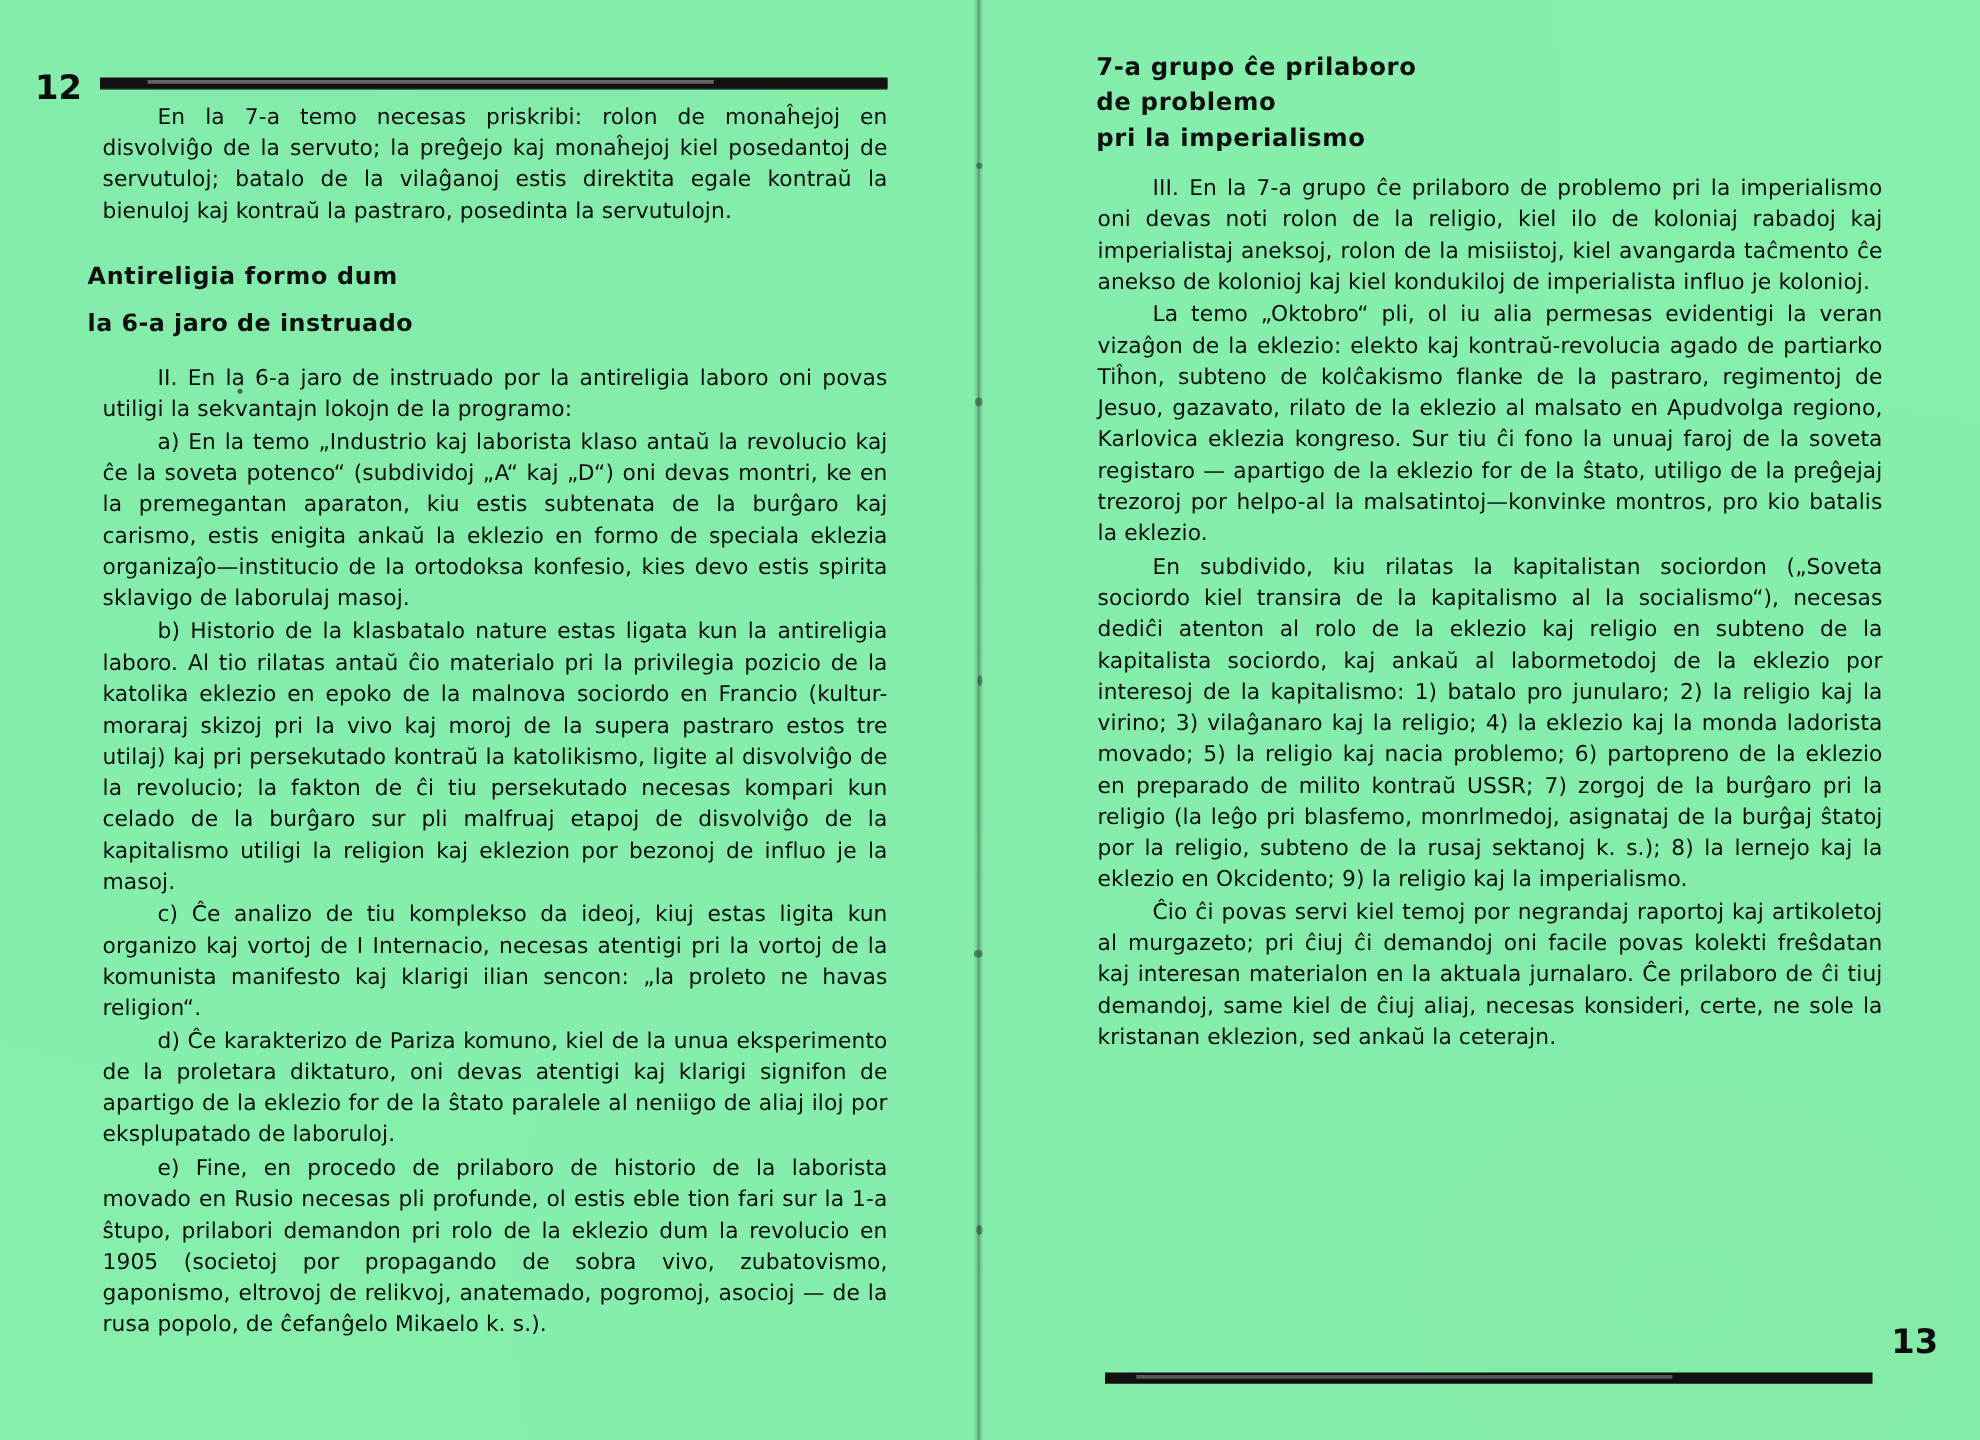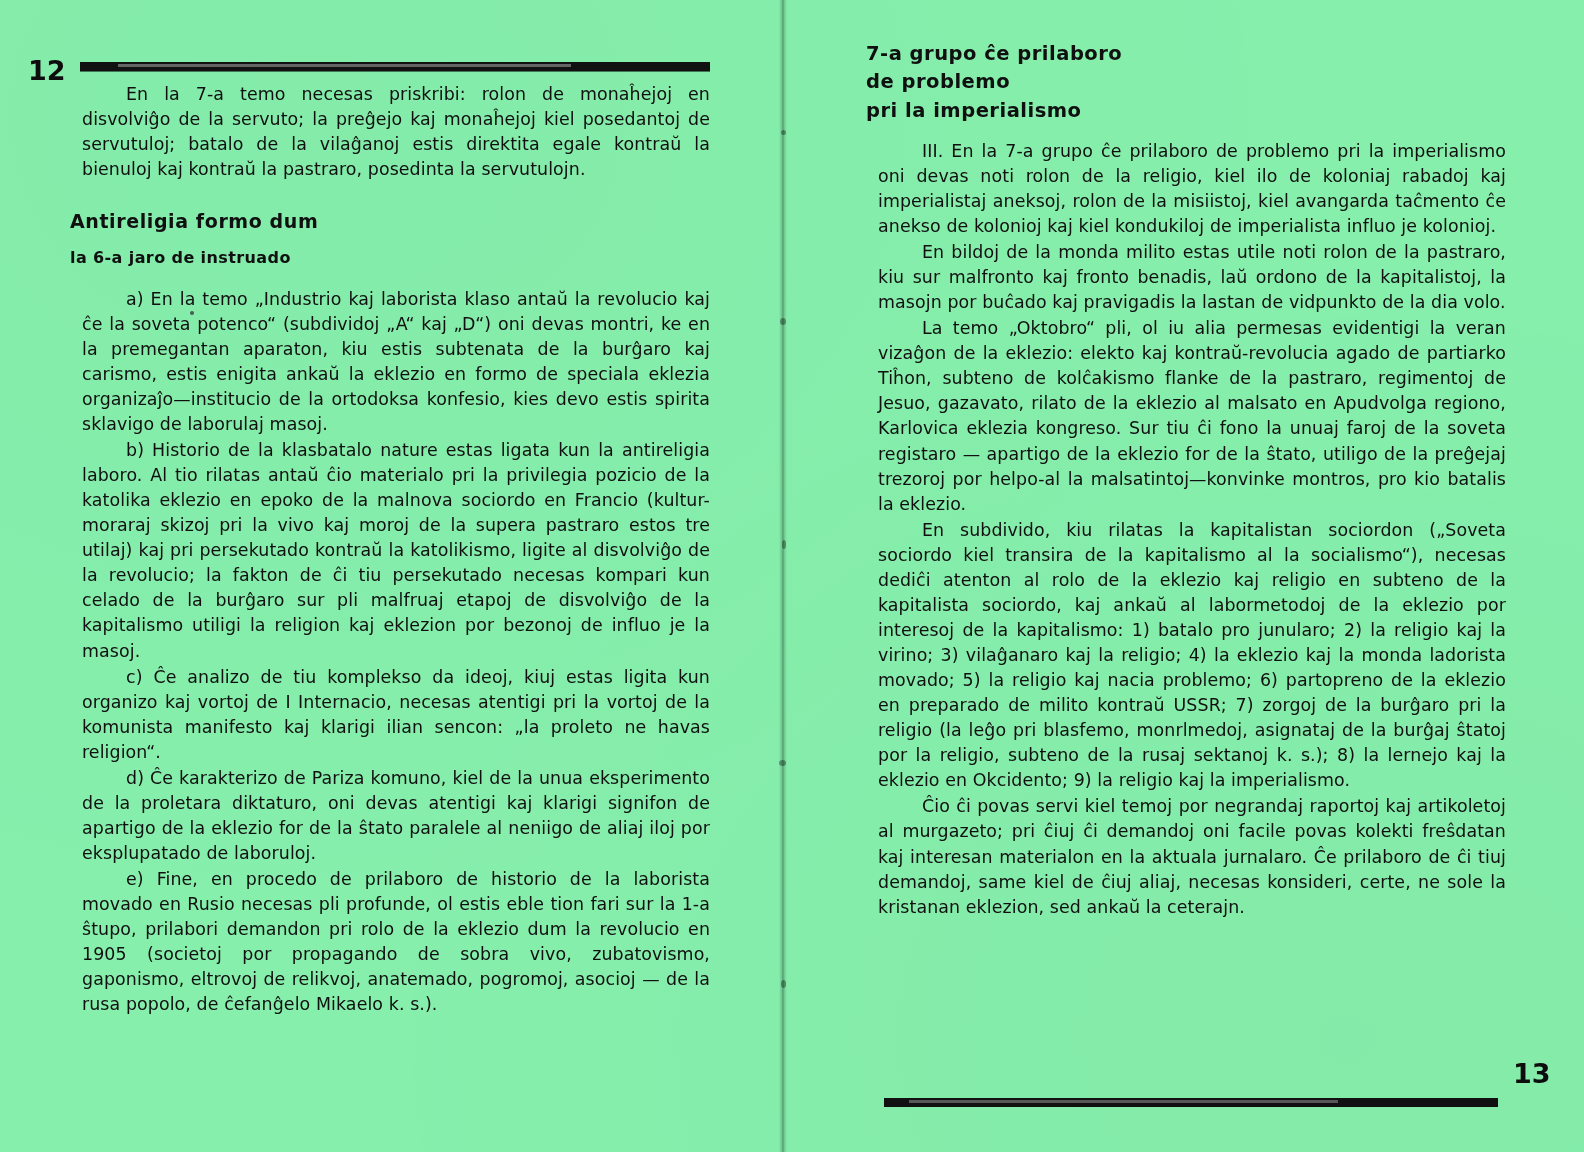--- a/index.html
+++ b/index.html
@@ -93,7 +93,7 @@
     font-weight: bold;
     line-height: 1.45;
     letter-spacing: 0.5px;
-    margin: 0 0 14px 0;
+    margin: 0 0 14px 11px;
   }
   .right-title div { white-space: nowrap; }
 

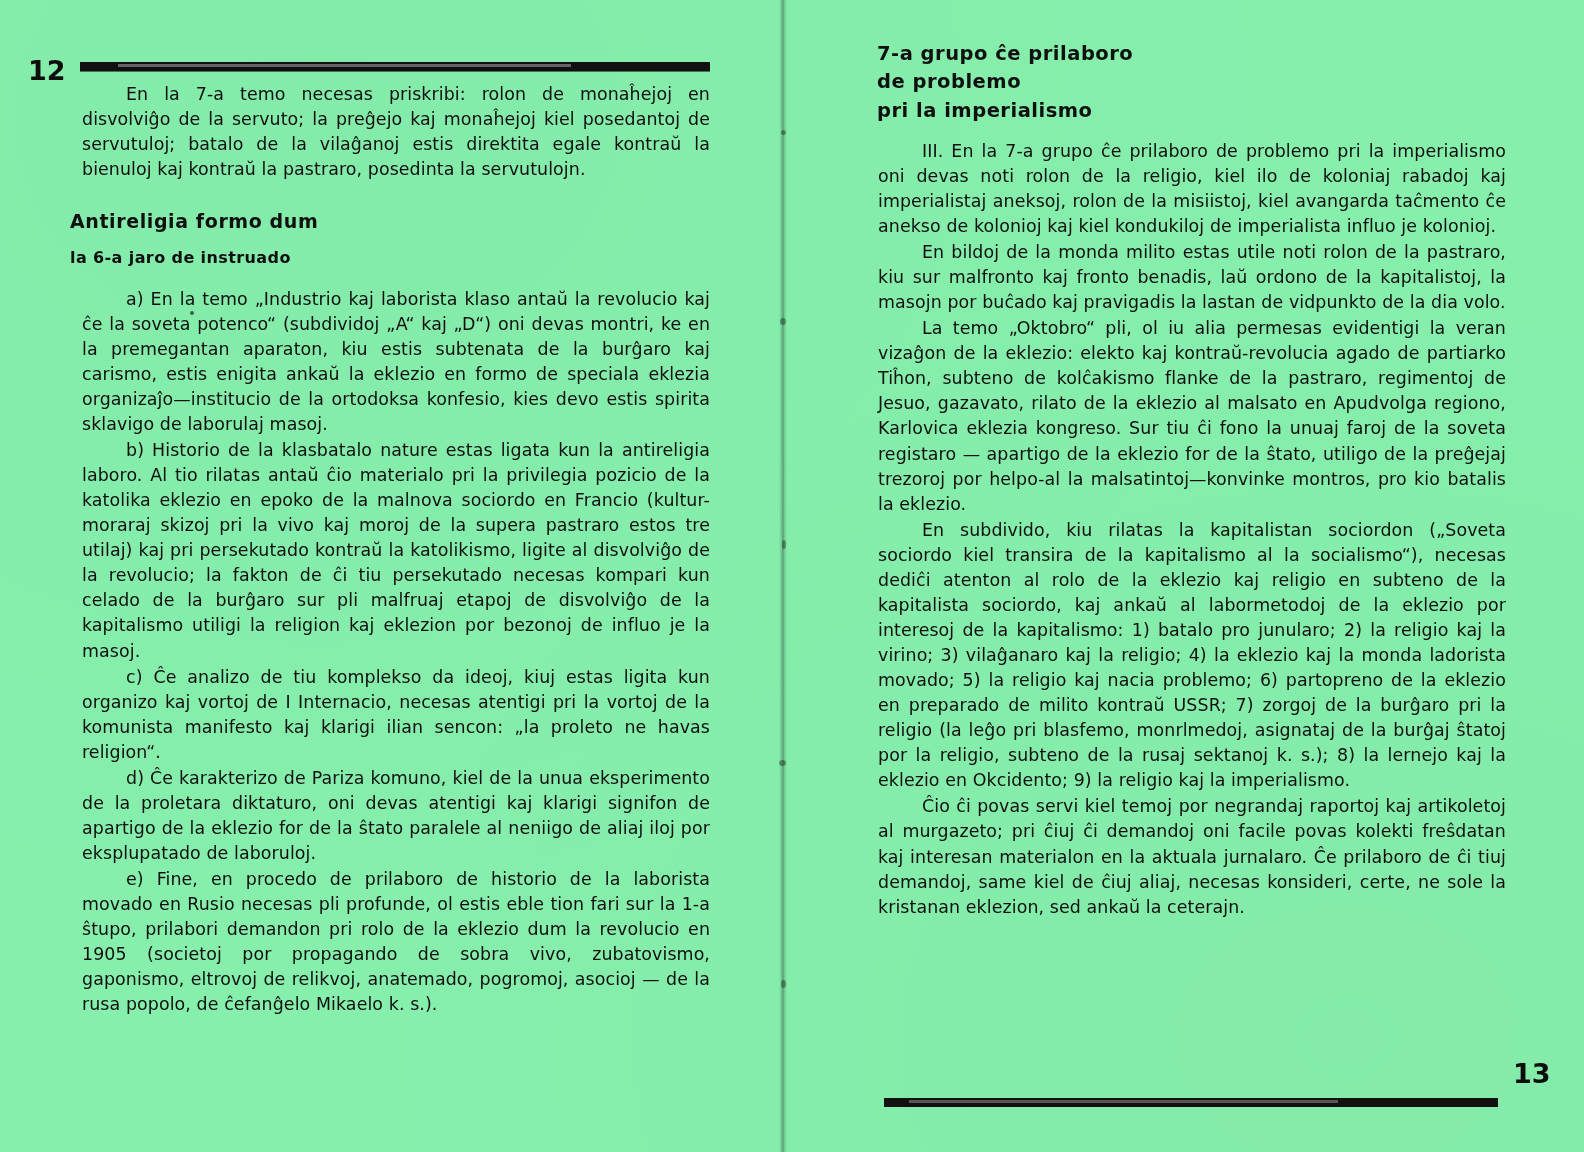--- a/index.html
+++ b/index.html
@@ -82,7 +82,7 @@
     letter-spacing: 0.6px;
   }
   h2.section-sub {
-    font-size: 16px;
+    font-size: 19px;
     font-weight: bold;
     margin: 10px 0 18px 0;
     text-indent: 0;

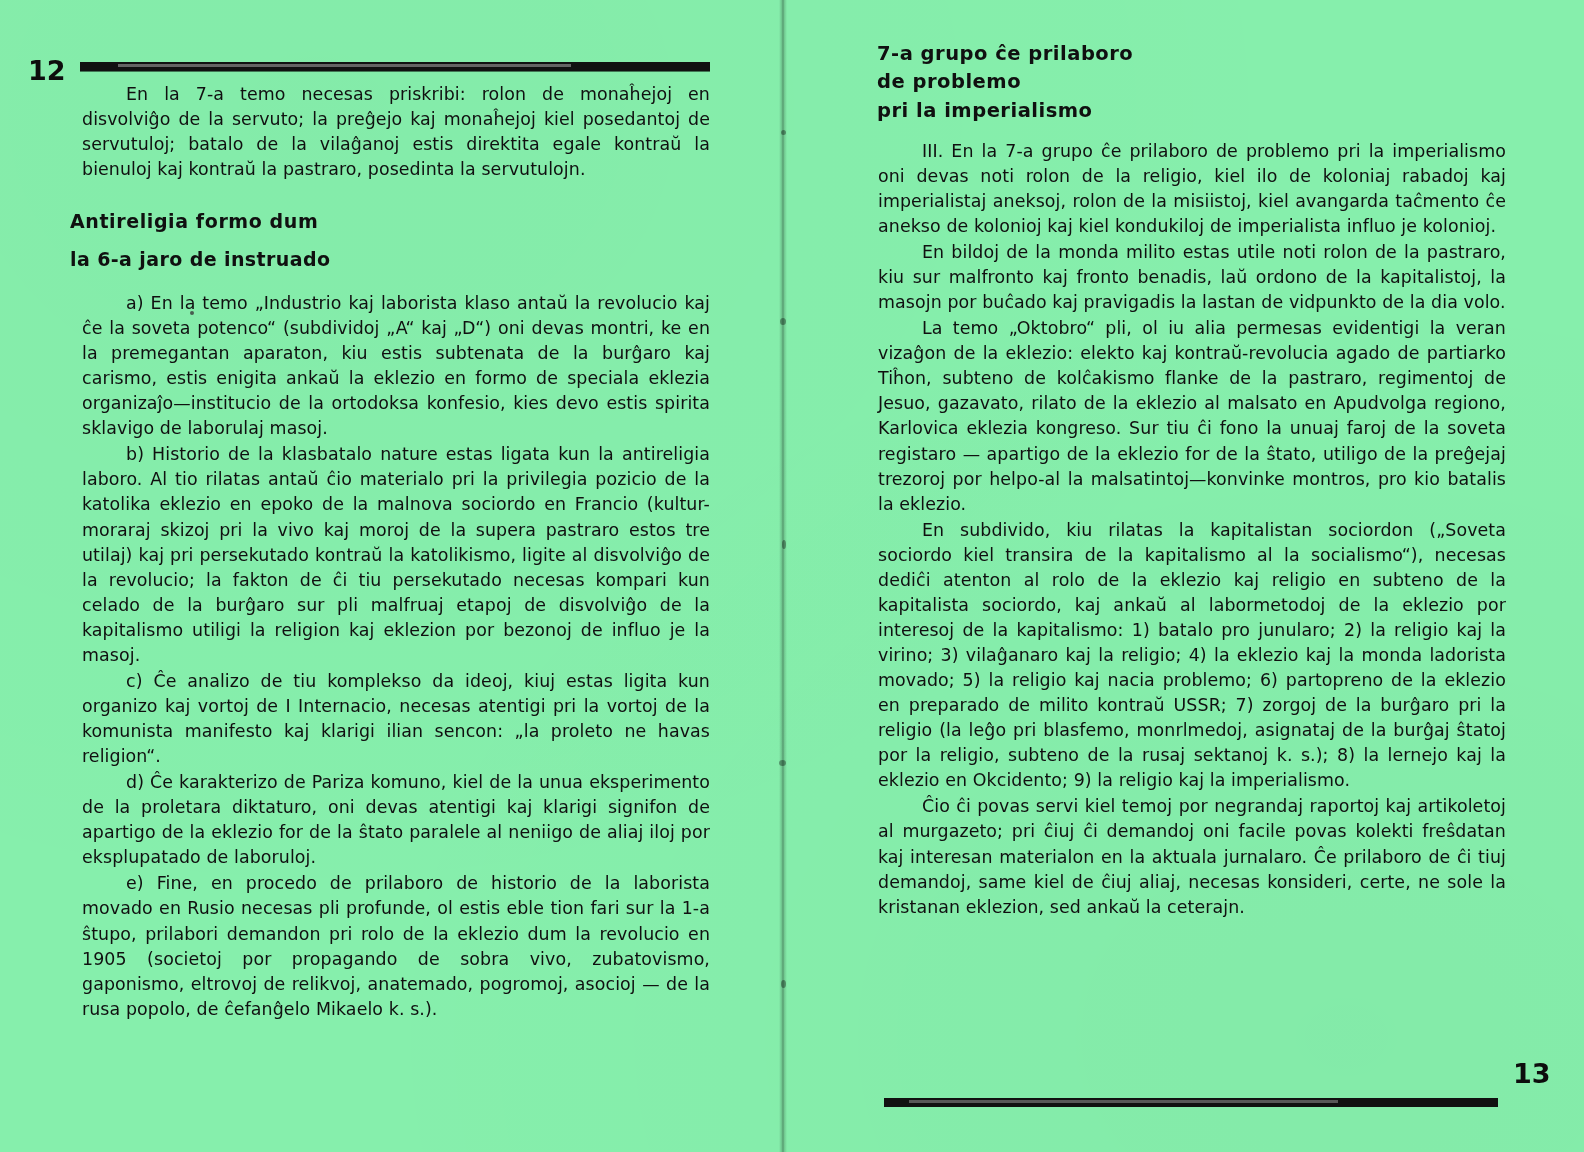--- a/index.html
+++ b/index.html
@@ -202,7 +202,6 @@
     </div>
 
     <p>III. En la 7-a grupo ĉe prilaboro de problemo pri la imperialismo oni devas noti rolon de la religio, kiel ilo de koloniaj rabadoj kaj imperialistaj aneksoj, rolon de la misiistoj, kiel avangarda taĉmento ĉe anekso de kolonioj kaj kiel kondukiloj de imperialista influo je kolonioj.</p>
-    <p>En bildoj de la monda milito estas utile noti rolon de la pastraro, kiu sur malfronto kaj fronto benadis, laŭ ordono de la kapitalistoj, la masojn por buĉado kaj pravigadis la lastan de vidpunkto de la dia volo.</p>
     <p>La temo „Oktobro“ pli, ol iu alia permesas evidentigi la veran vizaĝon de la eklezio: elekto kaj kontraŭ-revolucia agado de partiarko Tiĥon, subteno de kolĉakismo flanke de la pastraro, regimentoj de Jesuo, gazavato, rilato de la eklezio al malsato en Apudvolga regiono, Karlovica eklezia kongreso. Sur tiu ĉi fono la unuaj faroj de la soveta registaro — apartigo de la eklezio for de la ŝtato, utiligo de la preĝejaj trezoroj por helpo-al la malsatintoj—konvinke montros, pro kio batalis la eklezio.</p>
     <p>En subdivido, kiu rilatas la kapitalistan sociordon („Soveta sociordo kiel transira de la kapitalismo al la socialismo“), necesas dediĉi atenton al rolo de la eklezio kaj religio en subteno de la kapitalista sociordo, kaj ankaŭ al labormetodoj de la eklezio por interesoj de la kapitalismo: 1) batalo pro junularo; 2) la religio kaj la virino; 3) vilaĝanaro kaj la religio; 4) la eklezio kaj la monda ladorista movado; 5) la religio kaj nacia problemo; 6) partopreno de la eklezio en preparado de milito kontraŭ USSR; 7) zorgoj de la burĝaro pri la religio (la leĝo pri blasfemo, monrlmedoj, asignataj de la burĝaj ŝtatoj por la religio, subteno de la rusaj sektanoj k. s.); 8) la lernejo kaj la eklezio en Okcidento; 9) la religio kaj la imperialismo.</p>
     <p>Ĉio ĉi povas servi kiel temoj por negrandaj raportoj kaj artikoletoj al murgazeto; pri ĉiuj ĉi demandoj oni facile povas kolekti freŝdatan kaj interesan materialon en la aktuala jurnalaro. Ĉe prilaboro de ĉi tiuj demandoj, same kiel de ĉiuj aliaj, necesas konsideri, certe, ne sole la kristanan eklezion, sed ankaŭ la ceterajn.</p>

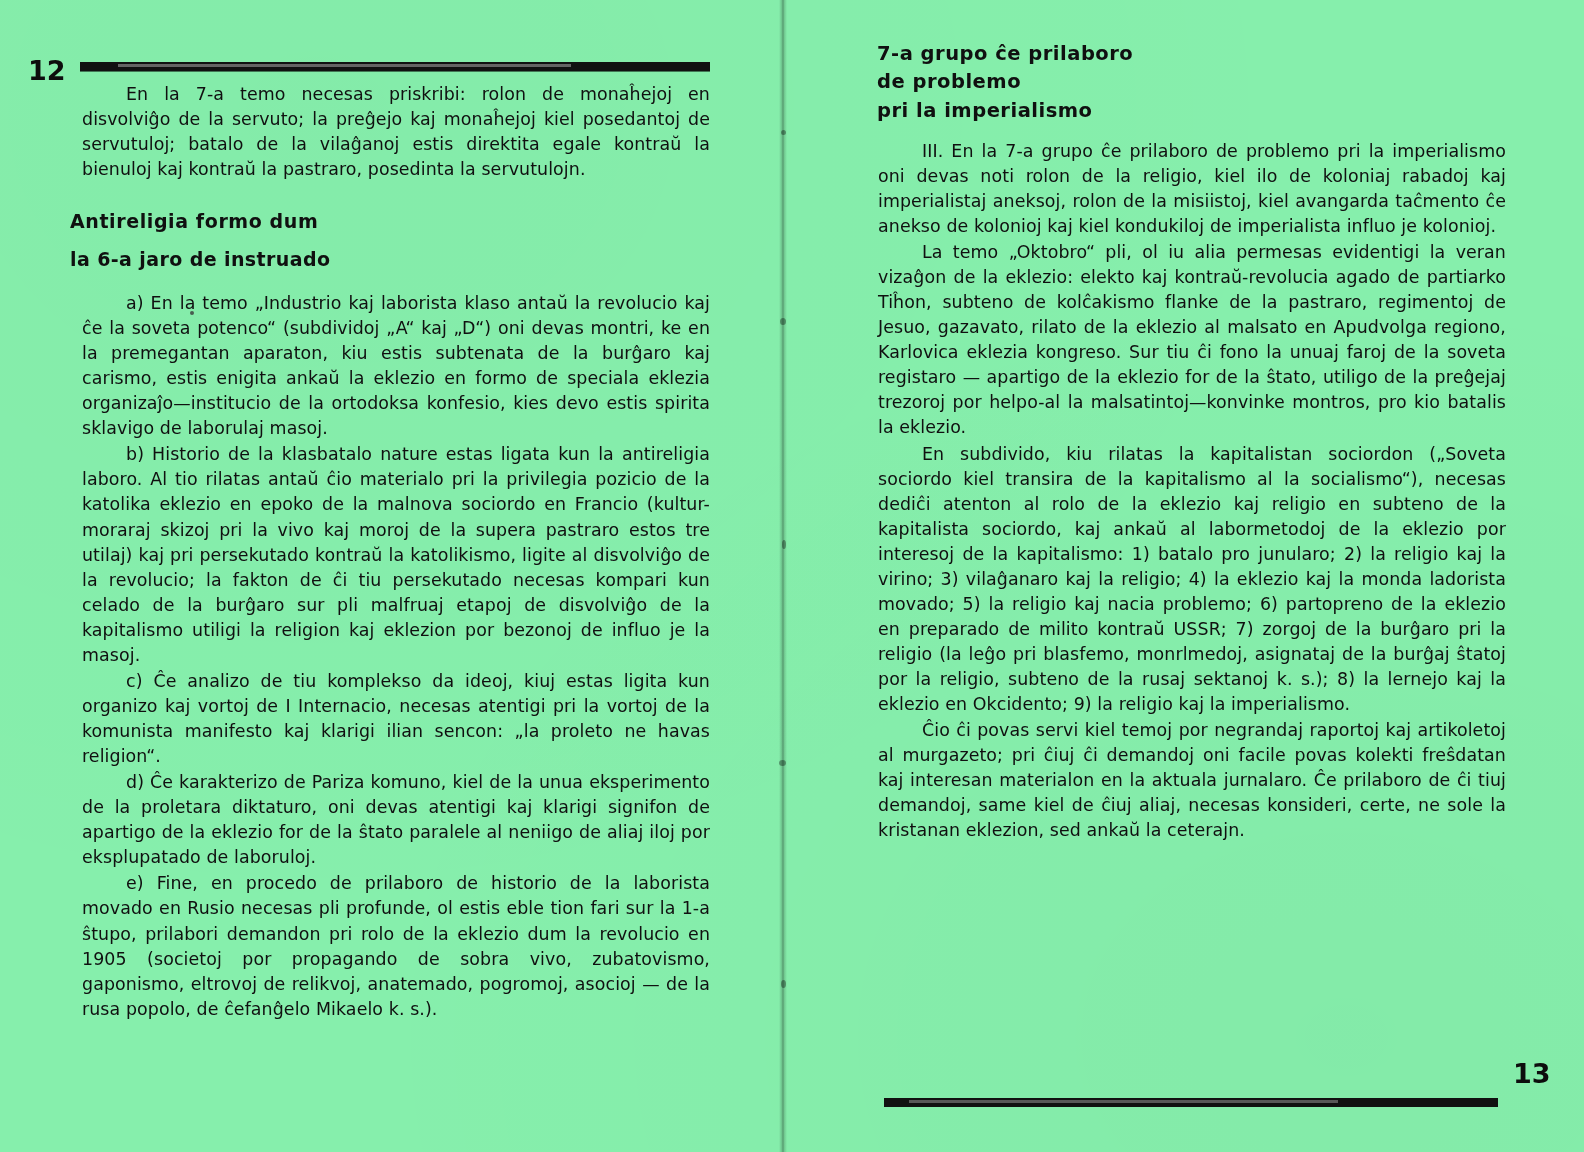--- a/index.html
+++ b/index.html
@@ -187,6 +187,7 @@
     <h2 class="section-head">Antireligia formo dum</h2>
     <h2 class="section-sub">la 6-a jaro de instruado</h2>
 
+    <p>II. En la 6-a jaro de instruado por la antireligia laboro oni povas utiligi la sekvantajn lokojn de la programo:</p>
     <p>a) En la temo „Industrio kaj laborista klaso antaŭ la revolucio kaj ĉe la soveta potenco“ (subdividoj „A“ kaj „D“) oni devas montri, ke en la premegantan aparaton, kiu estis subtenata de la burĝaro kaj carismo, estis enigita ankaŭ la eklezio en formo de speciala eklezia organizaĵo—institucio de la ortodoksa konfesio, kies devo estis spirita sklavigo de laborulaj masoj.</p>
     <p>b) Historio de la klasbatalo nature estas ligata kun la antireligia laboro. Al tio rilatas antaŭ ĉio materialo pri la privilegia pozicio de la katolika eklezio en epoko de la malnova sociordo en Francio (kultur-moraraj skizoj pri la vivo kaj moroj de la supera pastraro estos tre utilaj) kaj pri persekutado kontraŭ la katolikismo, ligite al disvolviĝo de la revolucio; la faktоn de ĉi tiu persekutado necesas kompari kun celado de la burĝaro sur pli malfruaj etapoj de disvolviĝo de la kapitalismo utiligi la religion kaj eklezion por bezonoj de influo je la masoj.</p>
     <p>c) Ĉe analizo de tiu komplekso da ideoj, kiuj estas ligita kun organizo kaj vortoj de I Internacio, necesas atentigi pri la vortoj de la komunista manifesto kaj klarigi ilian sencon: „la proleto ne havas religion“.</p>

